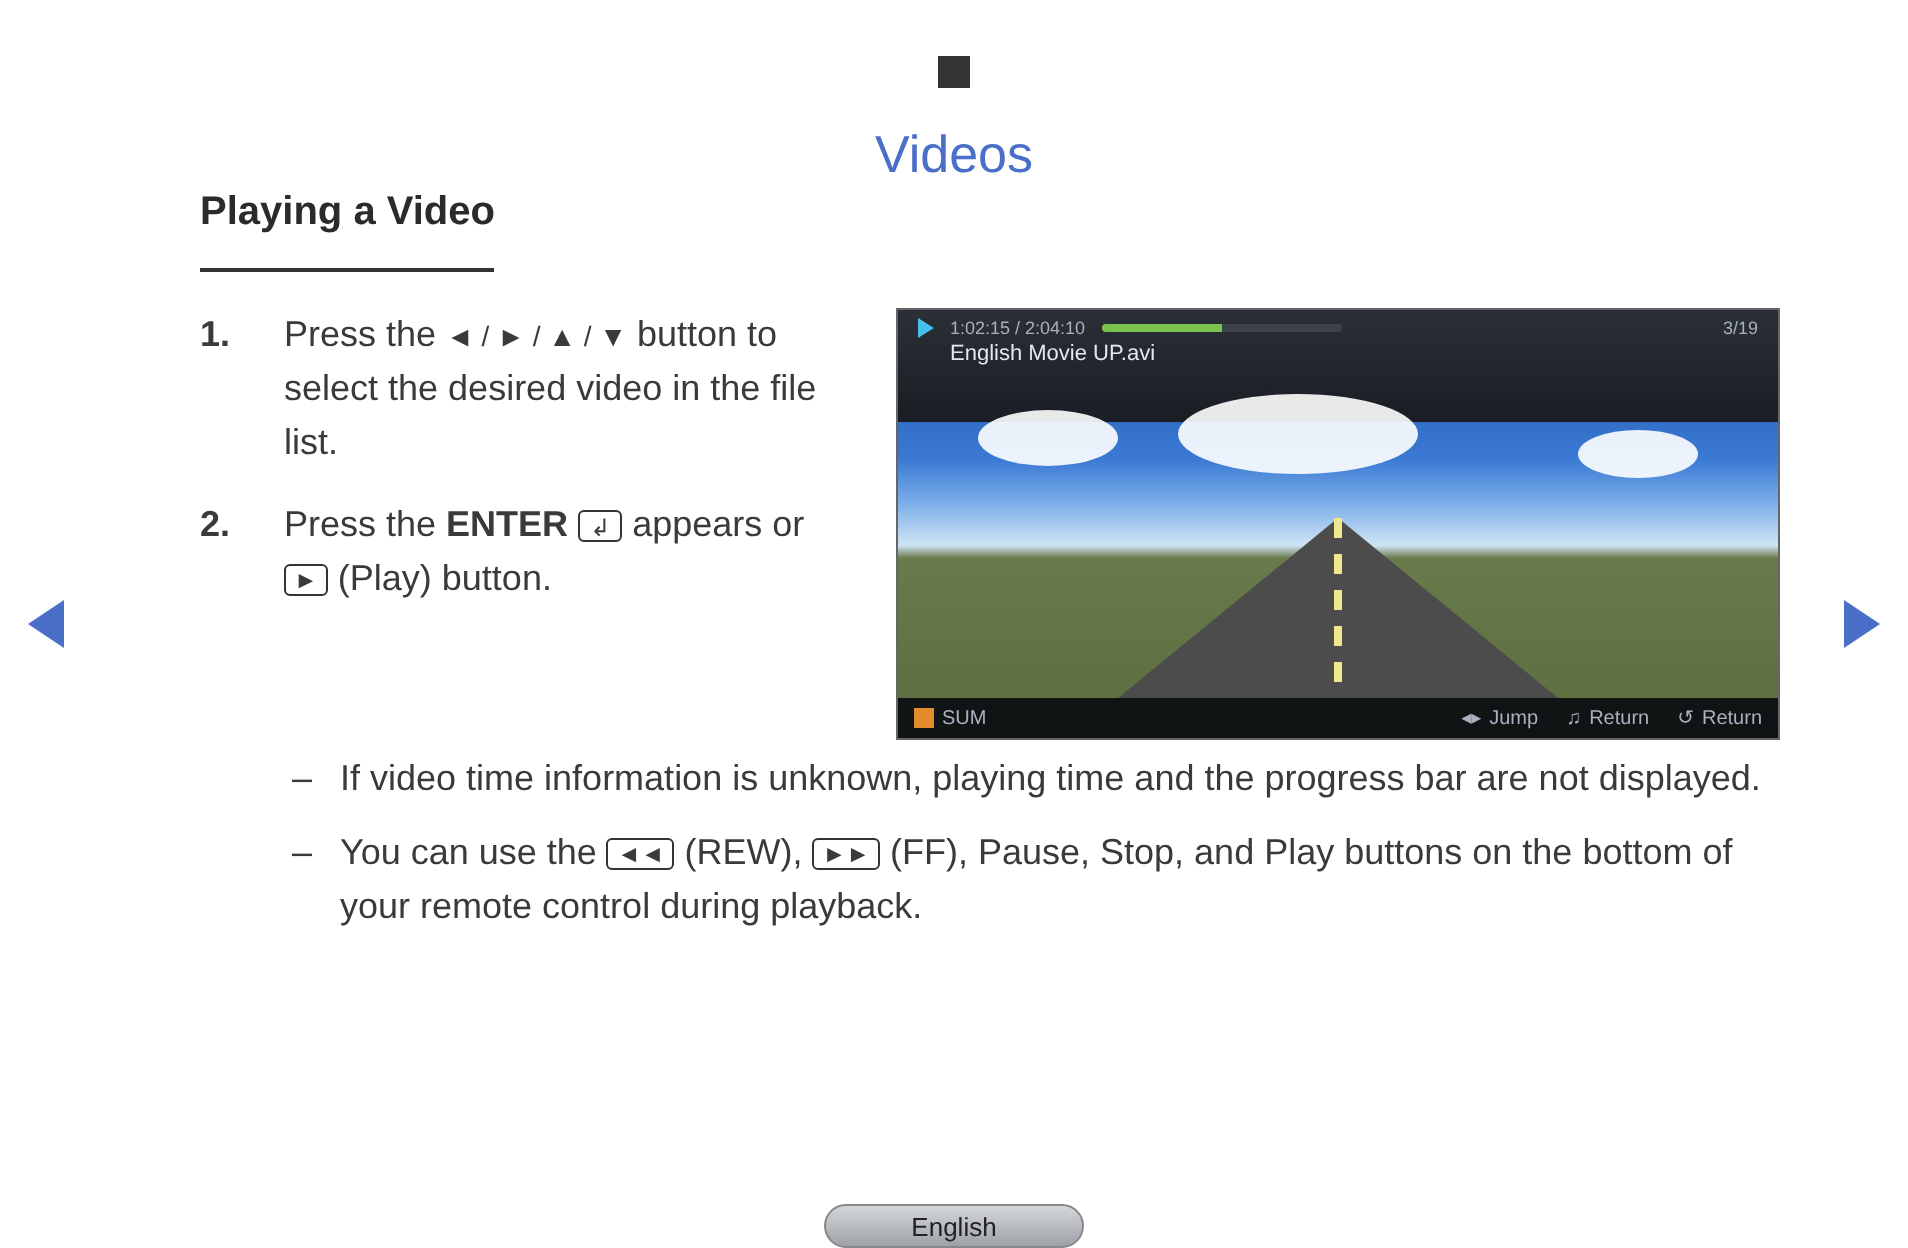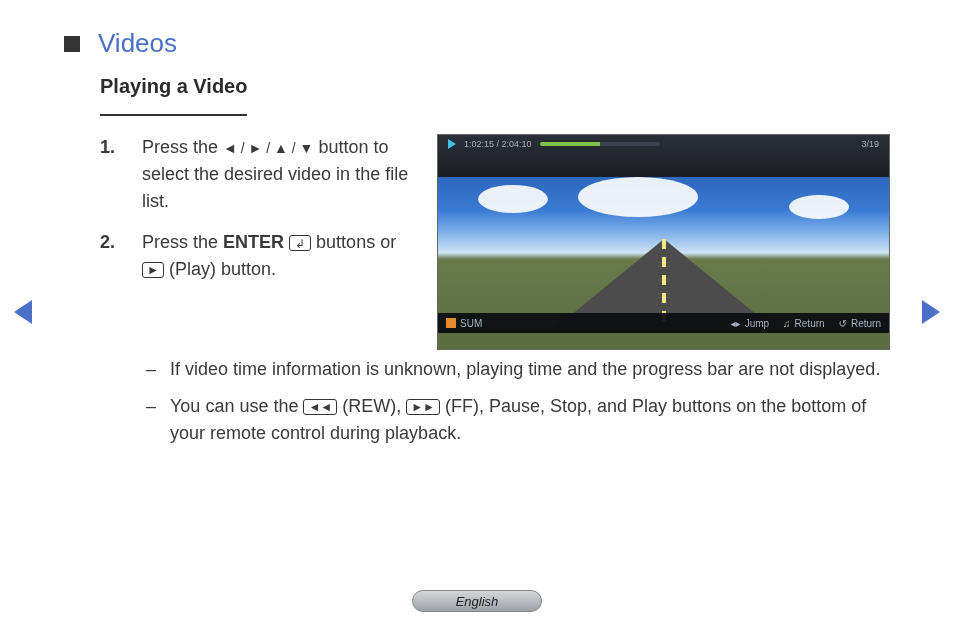--- a/index.html
+++ b/index.html
@@ -19,7 +19,8 @@
     display: flex;
     align-items: center;
     gap: 18px;
-    margin-bottom: 16px;
+    margin-bottom: 2px;
+    flex-direction: column;
   }
   .bullet {
     width: 16px;

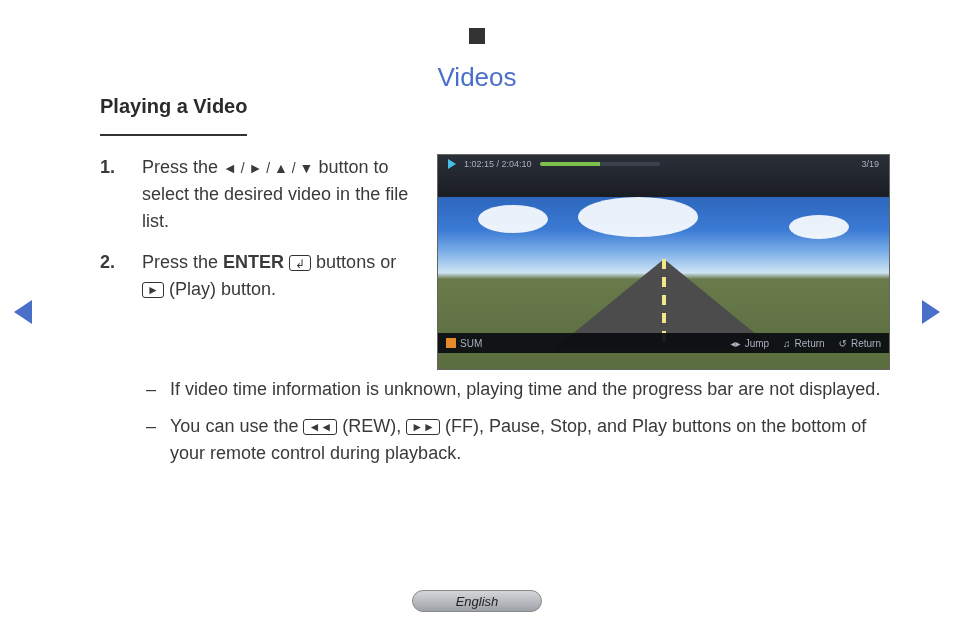--- a/index.html
+++ b/index.html
@@ -44,7 +44,7 @@
   }
   .content-row {
     display: flex;
-    gap: 17px;
+    gap: 28px;
     margin-left: 36px;
   }
   .text-col {

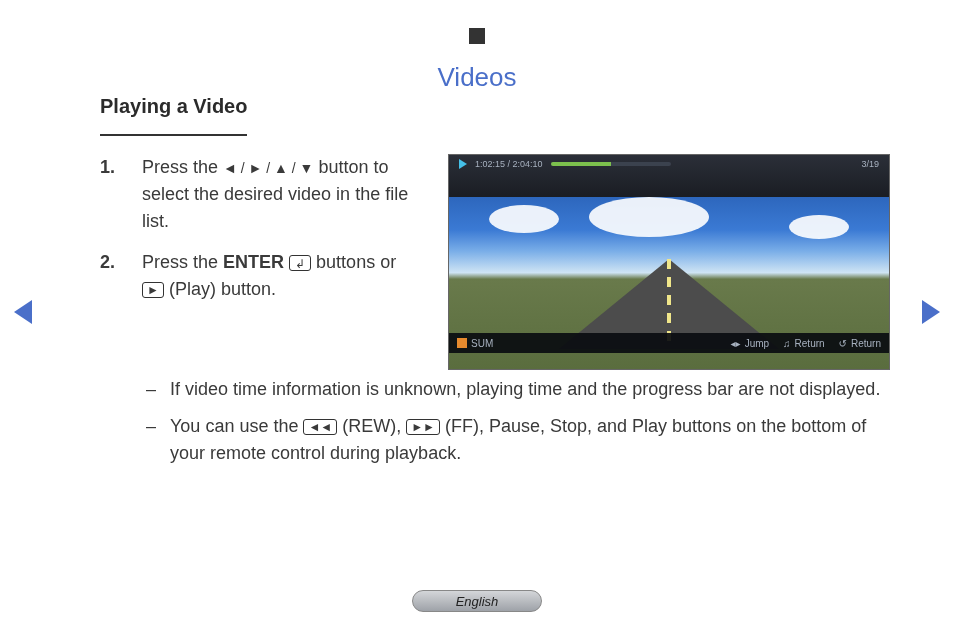--- a/index.html
+++ b/index.html
@@ -128,7 +128,7 @@
   .video-topbar {
     position: absolute;
     top: 0; left: 0; right: 0;
-    height: 42px;
+    height: 56px;
     background: linear-gradient(to bottom, #2b2f38 0%, #1a1d23 100%);
     color: #d6dde6;
     font-size: 10px;

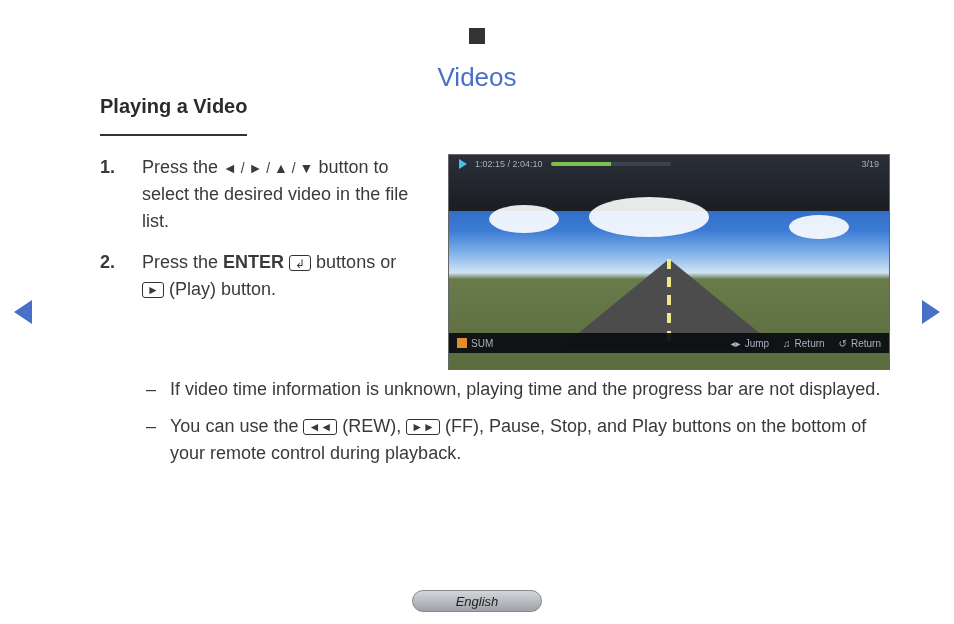--- a/index.html
+++ b/index.html
@@ -260,6 +260,7 @@
           </div>
           <div class="vt-counter">3/19</div>
         </div>
+        <div class="vt-filename">English Movie UP.avi</div>
       </div>
 
       <div class="cloud cl1"></div>

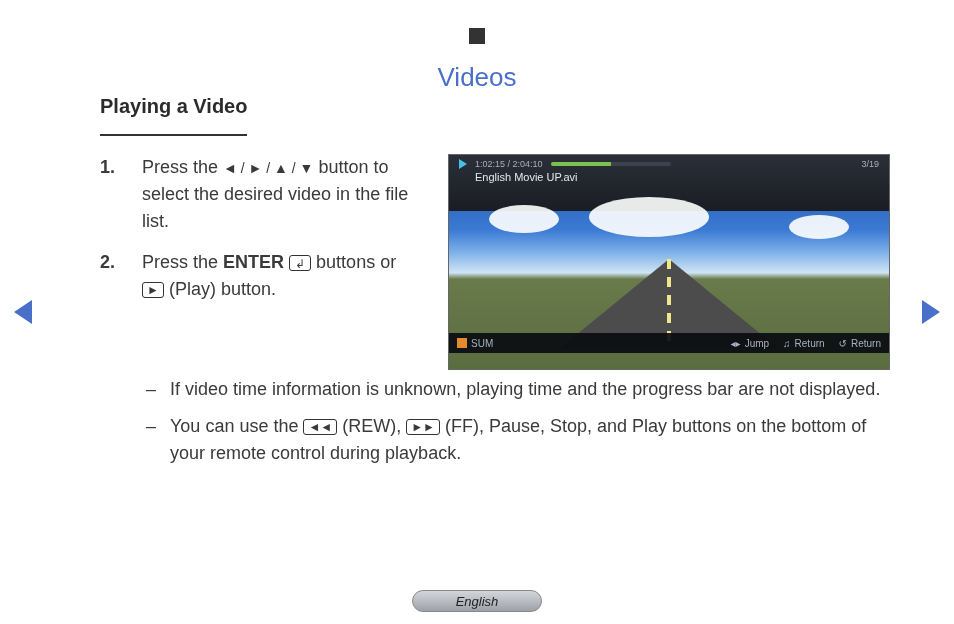--- a/index.html
+++ b/index.html
@@ -242,7 +242,7 @@
           <span>Press the </span>
           <span class="bold">ENTER</span>
           <span class="enter-icon"></span>
-          <span> buttons or </span>
+          <span> appears or </span>
           <span class="btn-box">►</span>
           <span> (Play) button.</span>
 

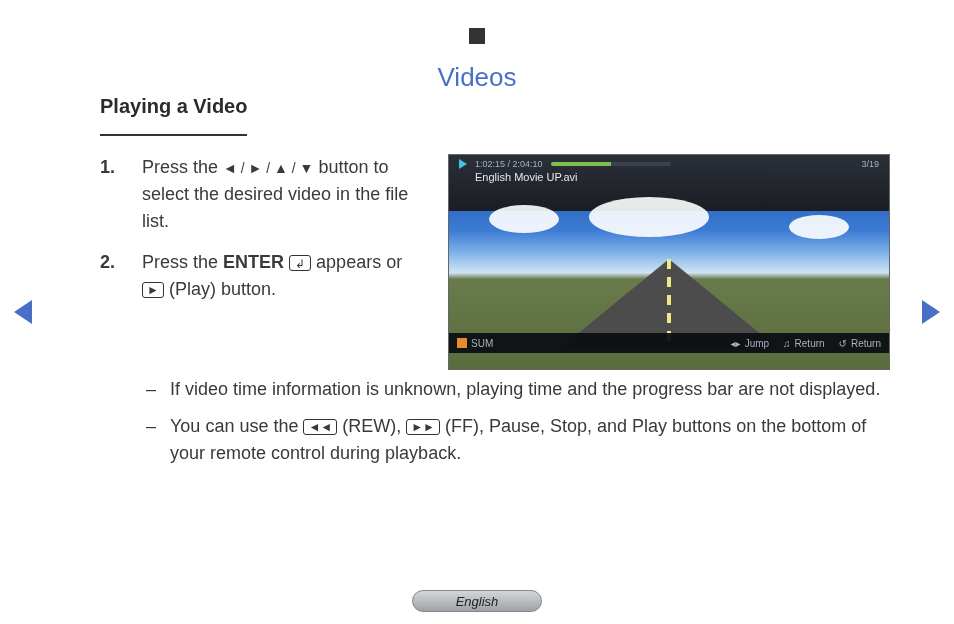--- a/index.html
+++ b/index.html
@@ -152,7 +152,7 @@
 
   .video-bottombar {
     position: absolute;
-    bottom: 16px; left: 0; right: 0;
+    bottom: 0; left: 0; right: 0;
     height: 20px;
     background: rgba(10,12,16,0.92);
     color: #a7b1bf;

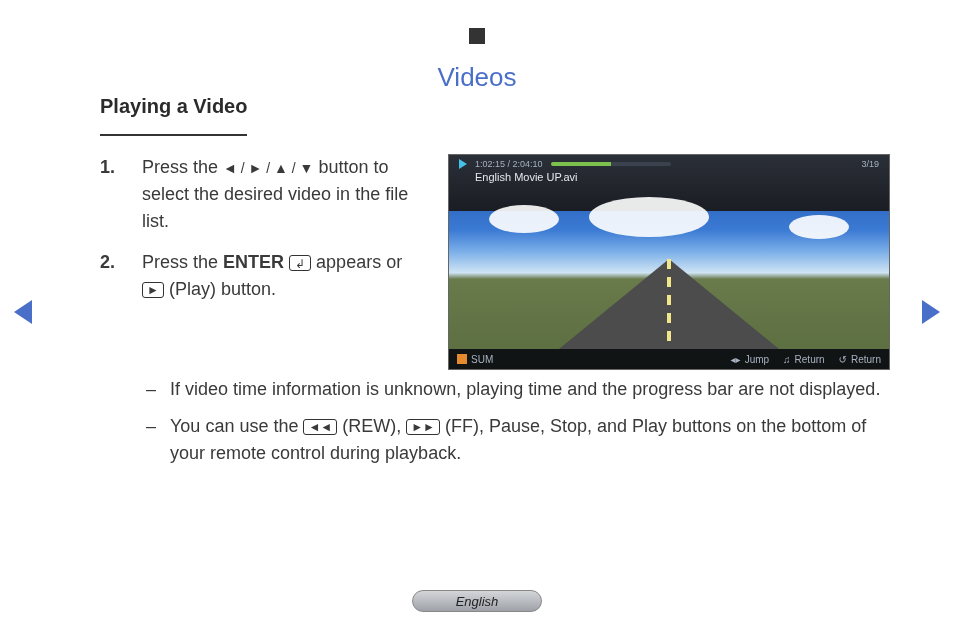--- a/index.html
+++ b/index.html
@@ -203,7 +203,7 @@
   .lang-pill {
     position: absolute;
     left: 50%;
-    bottom: 12px;
+    bottom: 0;
     transform: translateX(-50%);
     width: 130px;
     height: 22px;
@@ -215,7 +215,6 @@
     align-items: center;
     justify-content: center;
     border: 1px solid #888;
-    font-style: italic;
   }
 </style>
 </head>

